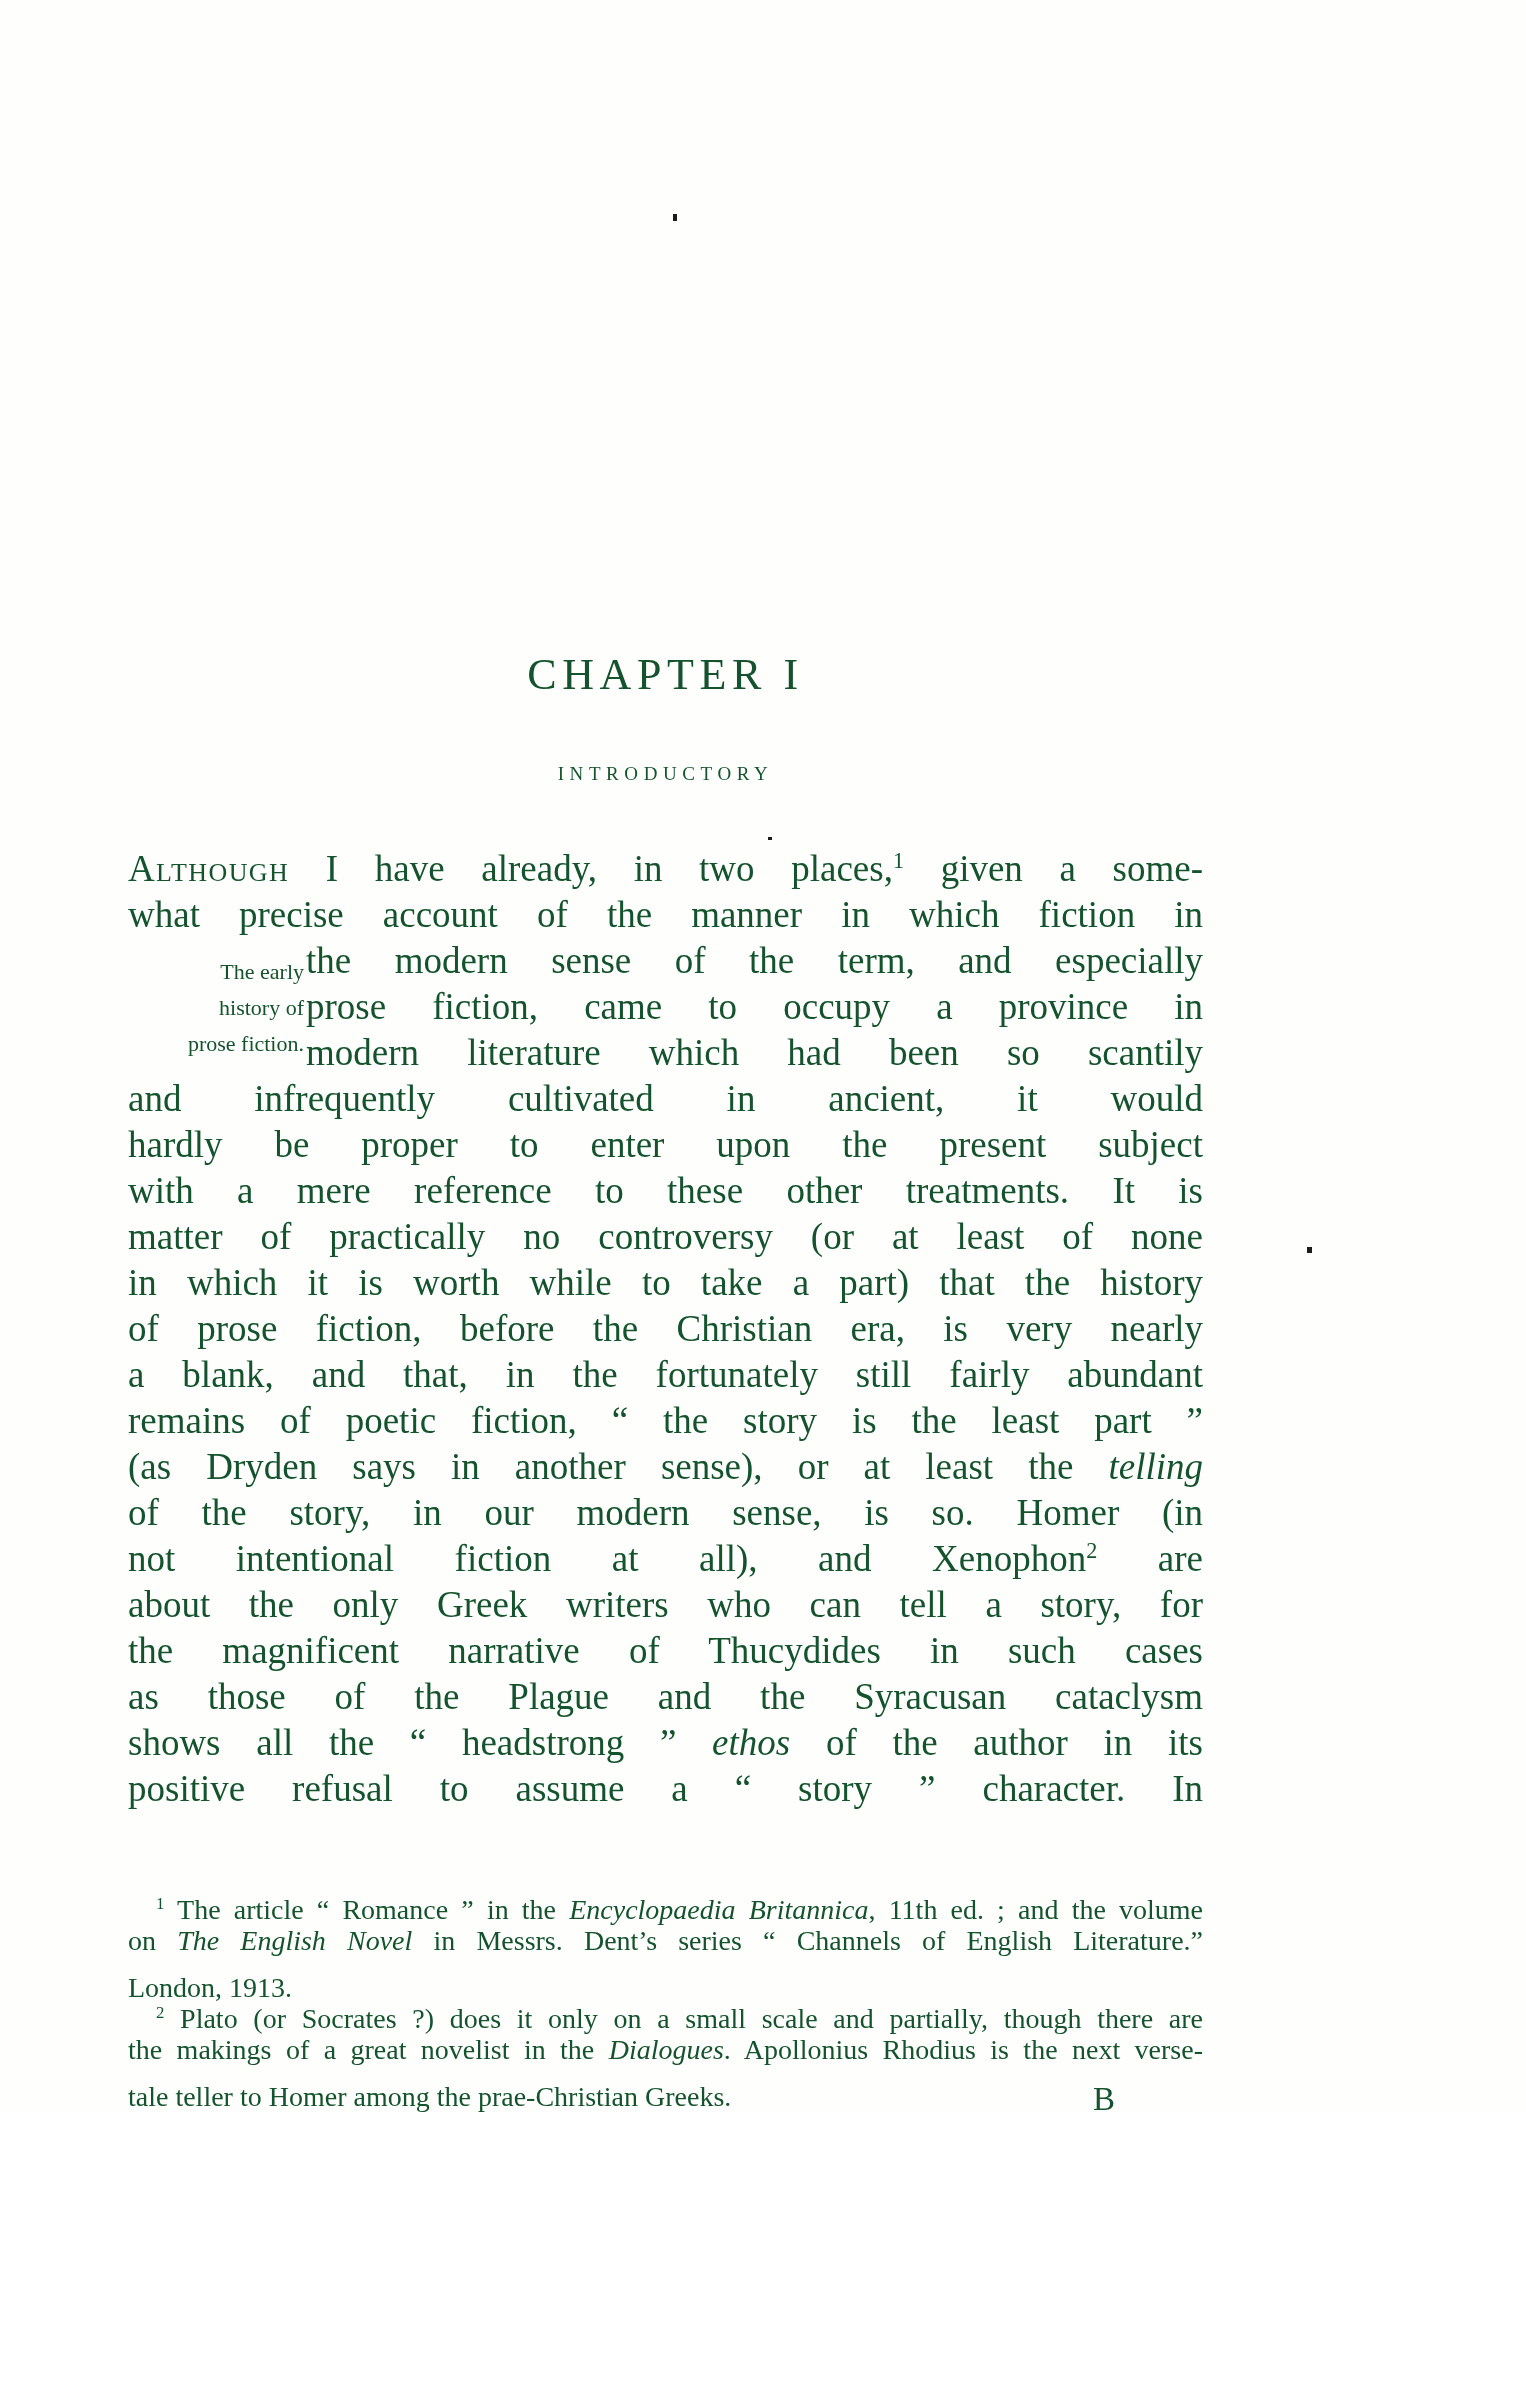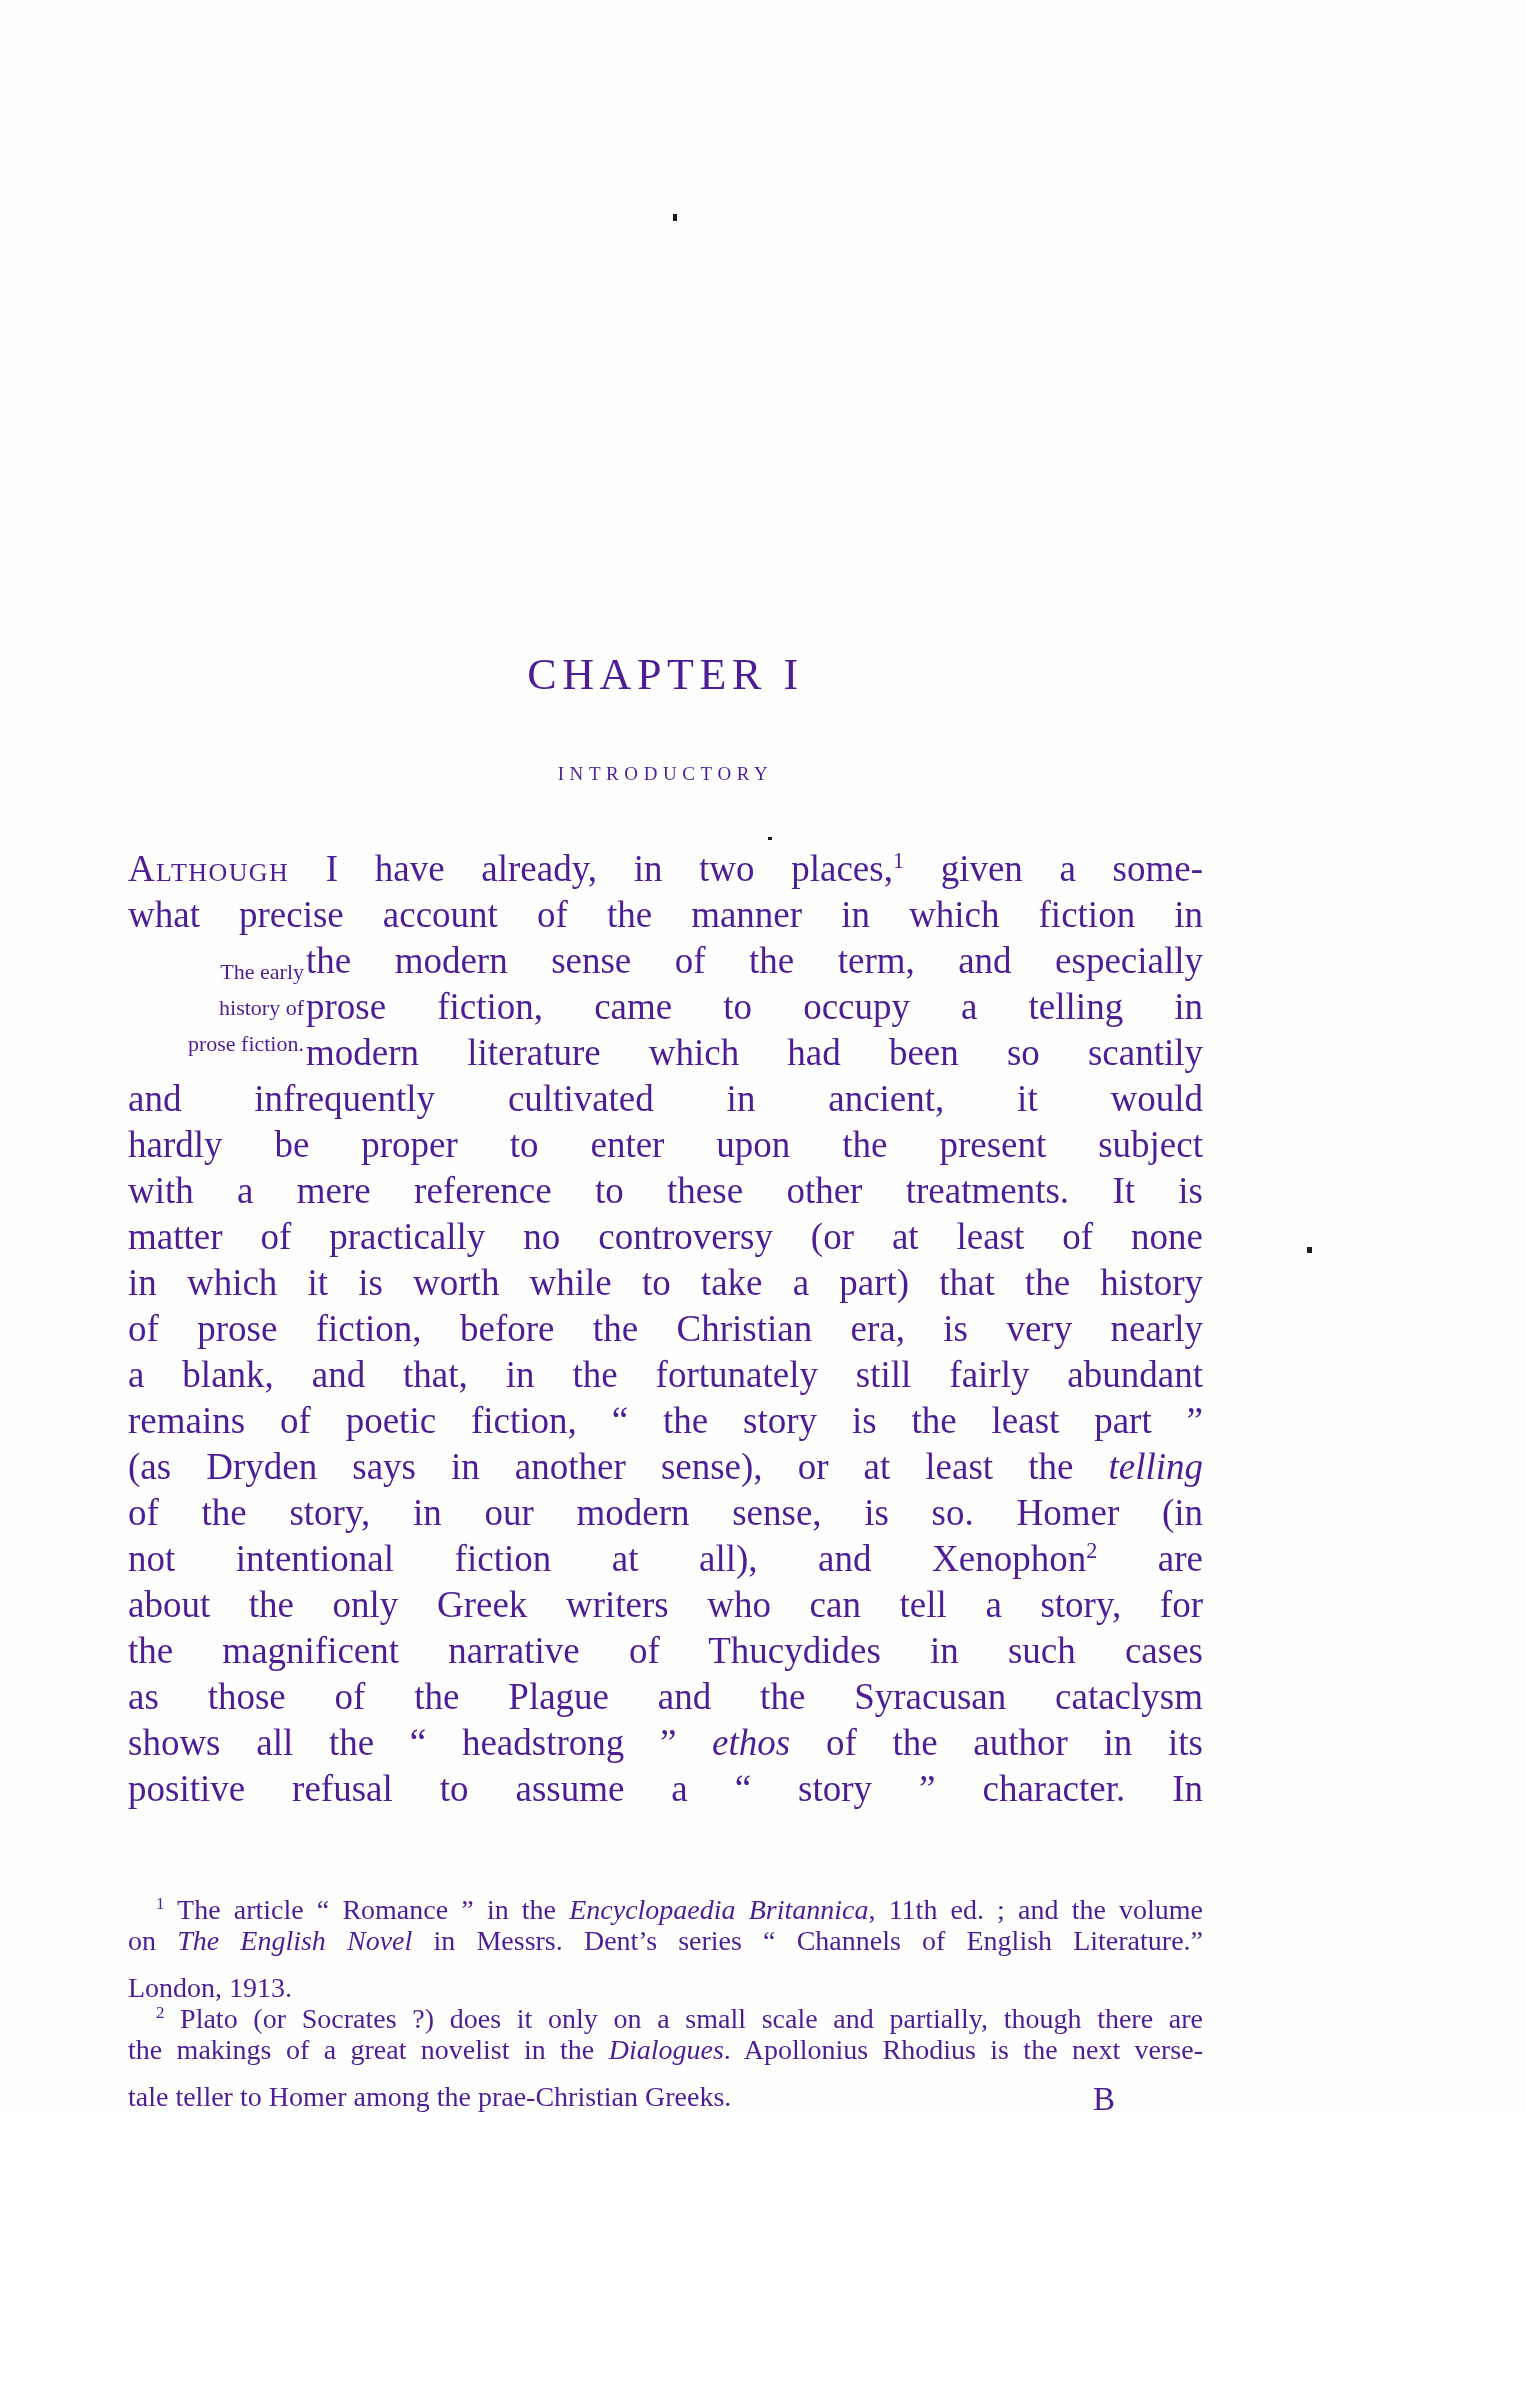--- a/index.html
+++ b/index.html
@@ -13,7 +13,7 @@
     background: #fefefd;
     overflow: hidden;
     font-family: "Liberation Serif", "DejaVu Serif", serif;
-    color: #4c1d95;
+    color: #14532d;
   }
   .chapter-title {
     position: absolute;

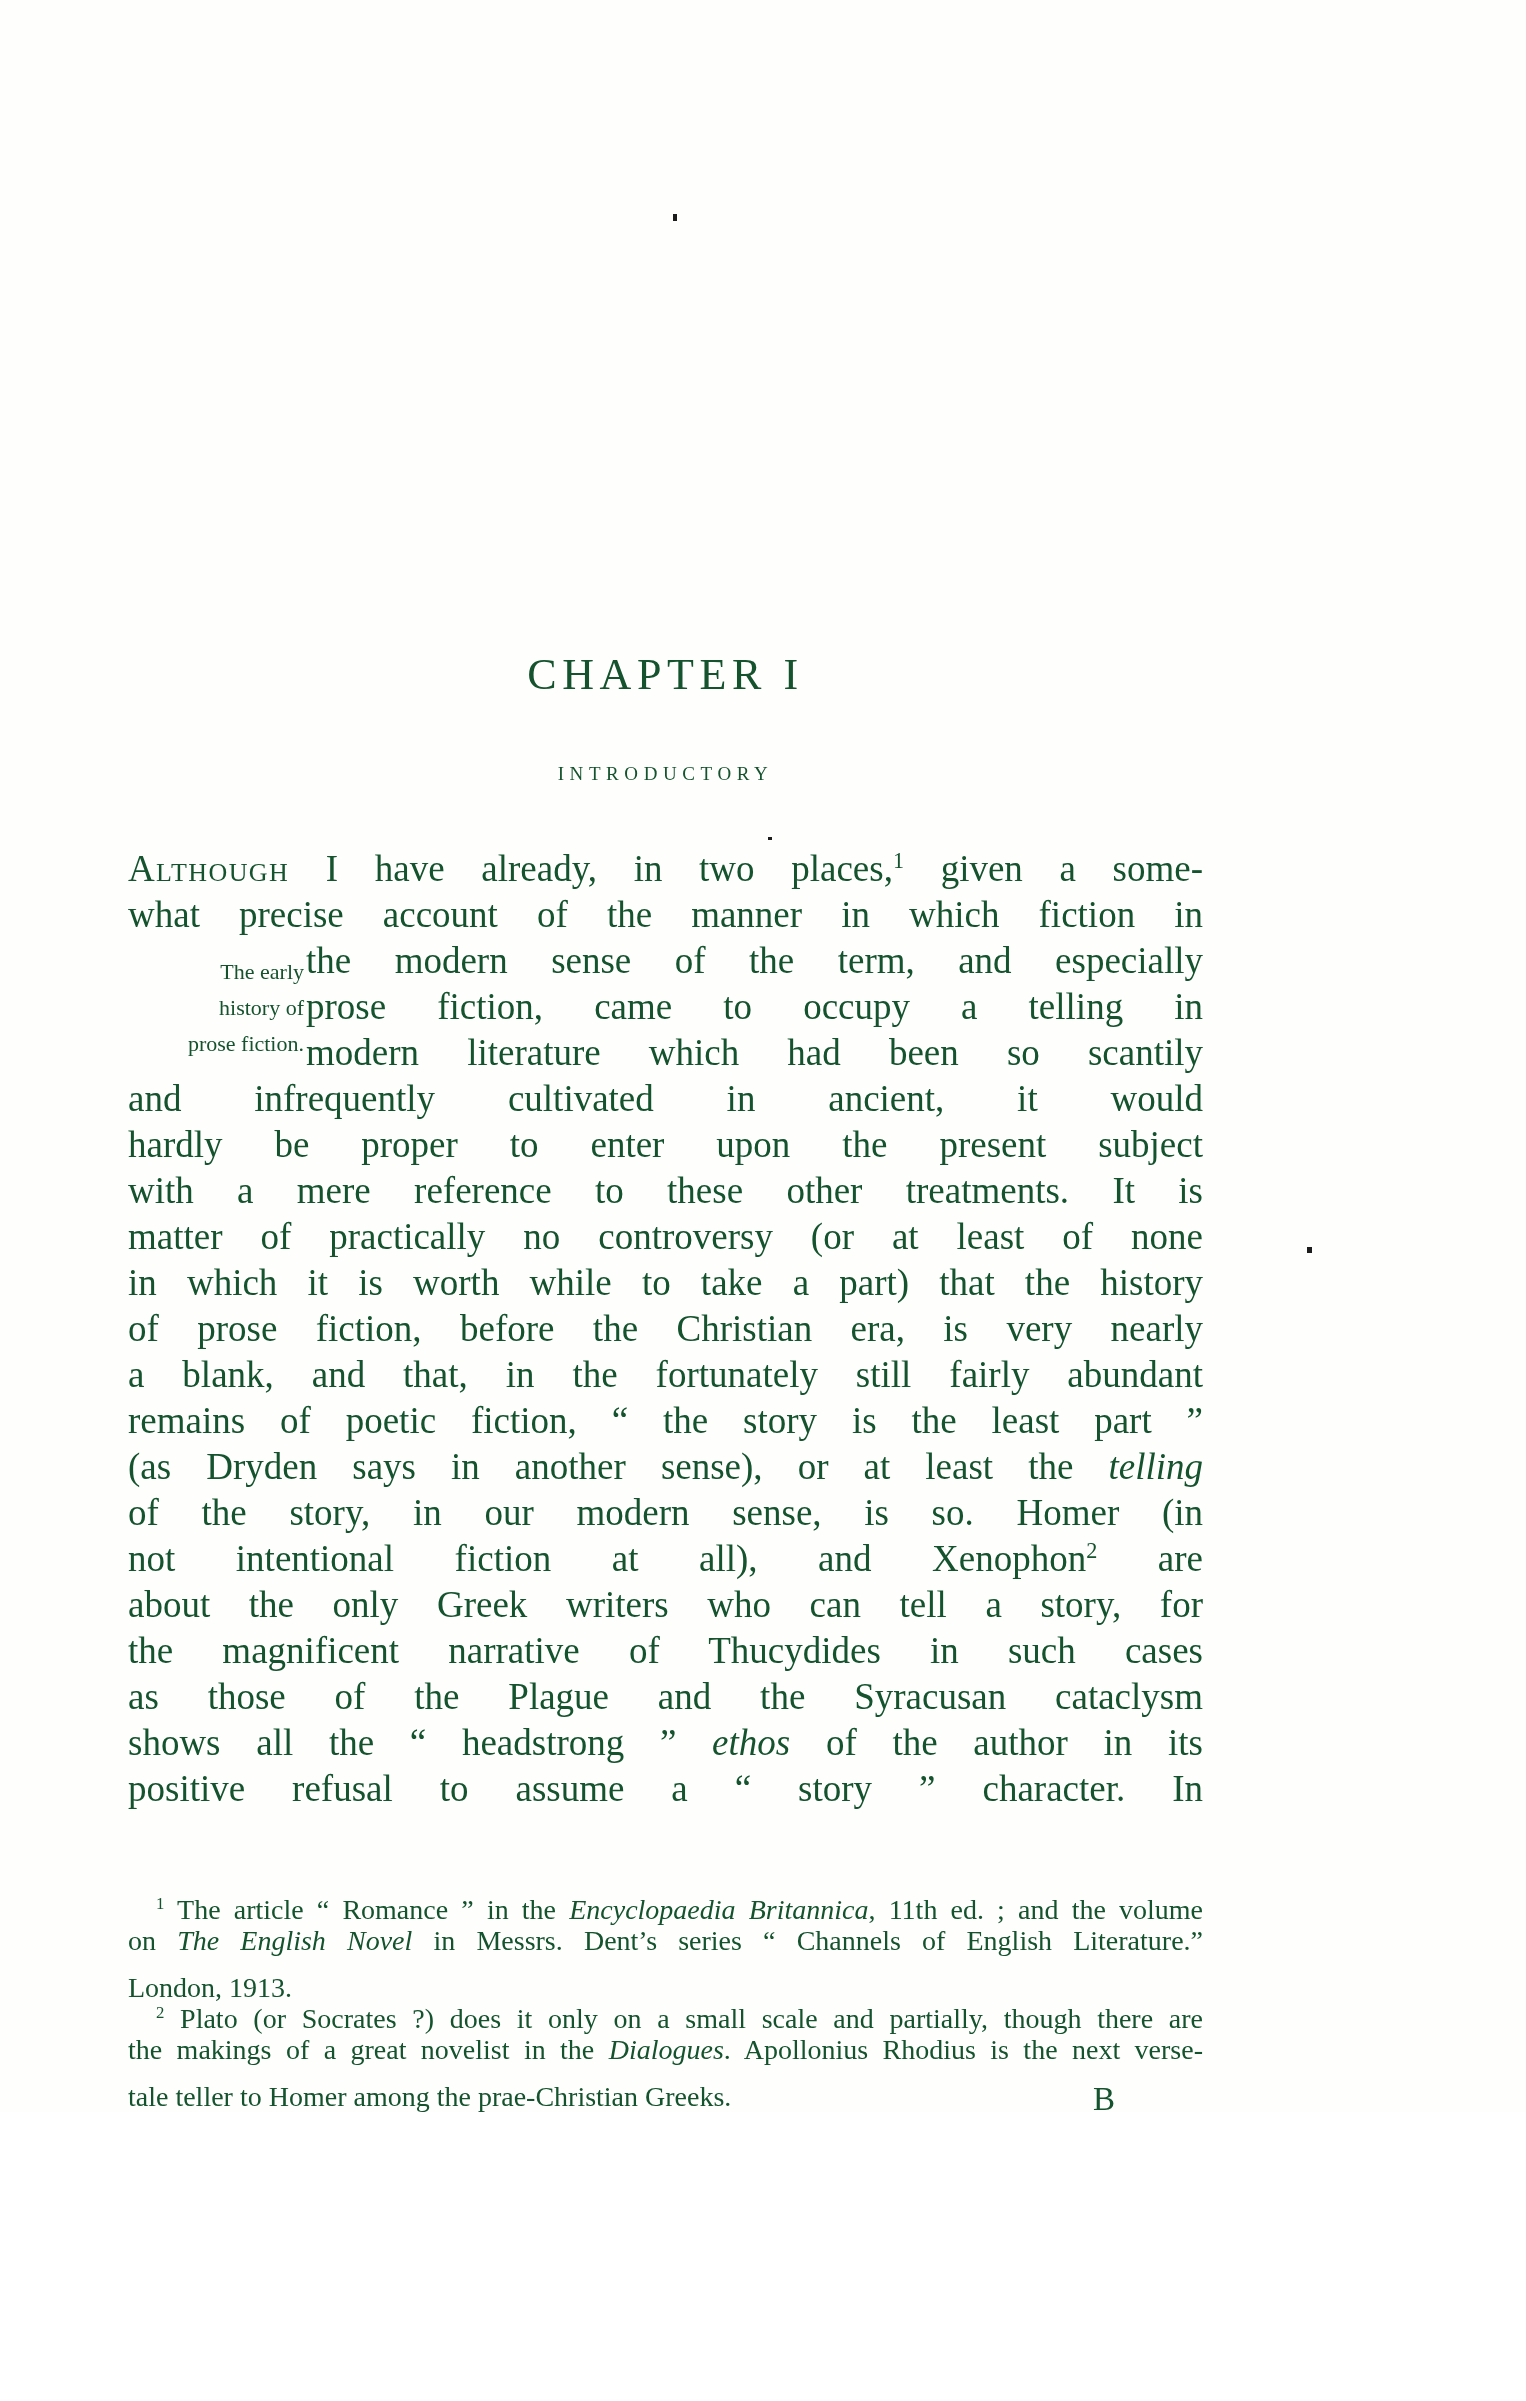--- a/index.html
+++ b/index.html
@@ -108,7 +108,7 @@
       <div class="line"><span class="s-sc">Although</span><span> I have already, in two places,</span><span class="s-sup">1</span><span> given a some-</span></div>
       <div class="line"><span>what precise account of the manner in which fiction in</span></div>
       <div class="line indent"><span>the modern sense of the term, and especially</span></div>
-      <div class="line indent"><span>prose fiction, came to occupy a telling in</span></div>
+      <div class="line indent"><span>prose fiction, came to occupy a province in</span></div>
       <div class="line indent"><span>modern literature which had been so scantily</span></div>
       <div class="line"><span>and infrequently cultivated in ancient, it would</span></div>
       <div class="line"><span>hardly be proper to enter upon the present subject</span></div>

